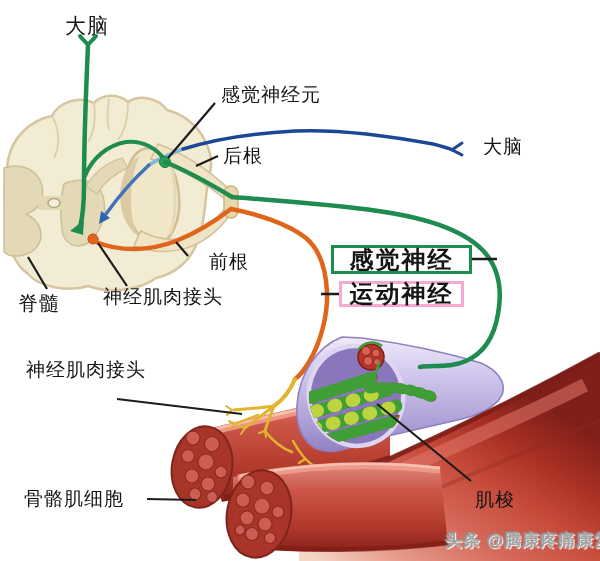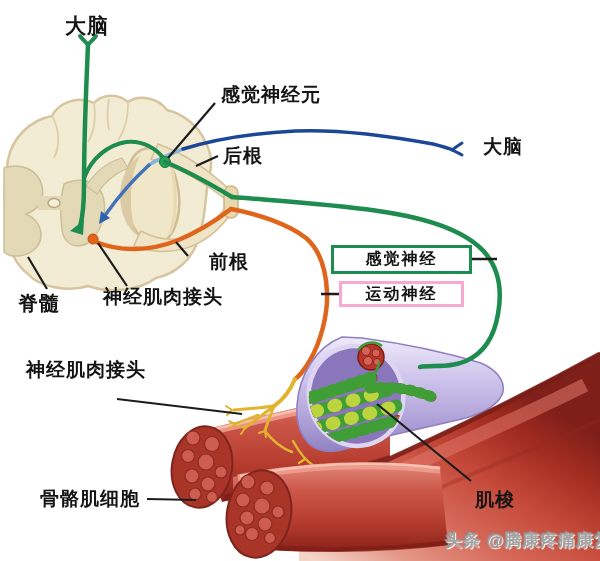--- a/index.html
+++ b/index.html
@@ -13,7 +13,7 @@
   #art{position:absolute;left:0;top:0;}
   .lbl{
     position:absolute;
-    font-weight:bold;
+    font-weight:normal;
     font-size:19px;
     color:#141414;
     letter-spacing:1px;

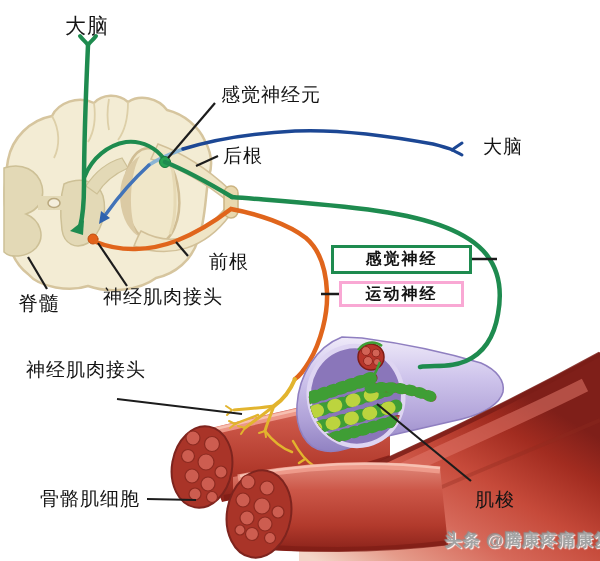--- a/index.html
+++ b/index.html
@@ -35,7 +35,7 @@
     box-sizing:border-box;
     background:#ffffff;
     display:flex;align-items:center;justify-content:center;
-    font-weight:bold;font-size:16px;color:#141414;letter-spacing:2px;
+    font-weight:bold;font-size:24px;color:#141414;letter-spacing:2px;
   }
   .legend-sensory{left:331px;top:245px;width:141px;height:29px;border:3px solid #1e8b4f;}
   .legend-motor{left:339px;top:281px;width:125px;height:26px;border:3px solid #f9a8d4;}

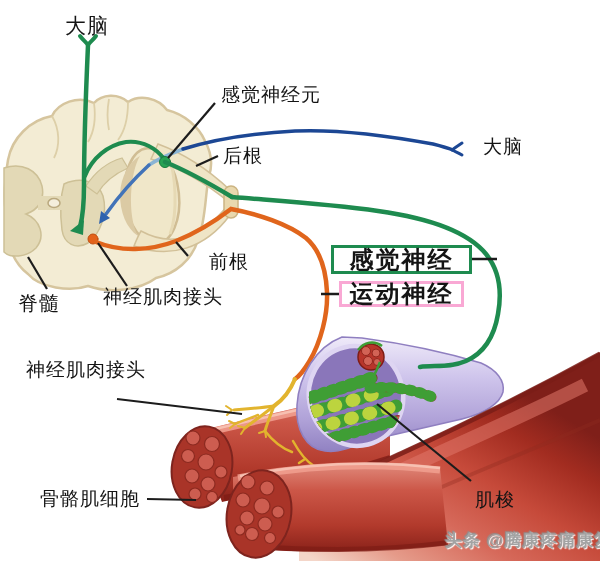--- a/index.html
+++ b/index.html
@@ -28,7 +28,7 @@
   .lbl-spinal-cord{left:18px;top:293px;font-size:20px;}
   .lbl-motor-neuron{left:103px;top:287px;}
   .lbl-nmj{left:26px;top:360px;}
-  .lbl-muscle-cell{left:40px;top:489px;}
+  .lbl-muscle-cell{left:24px;top:489px;}
   .lbl-spindle{left:475px;top:490px;}
   .legend-box{
     position:absolute;

